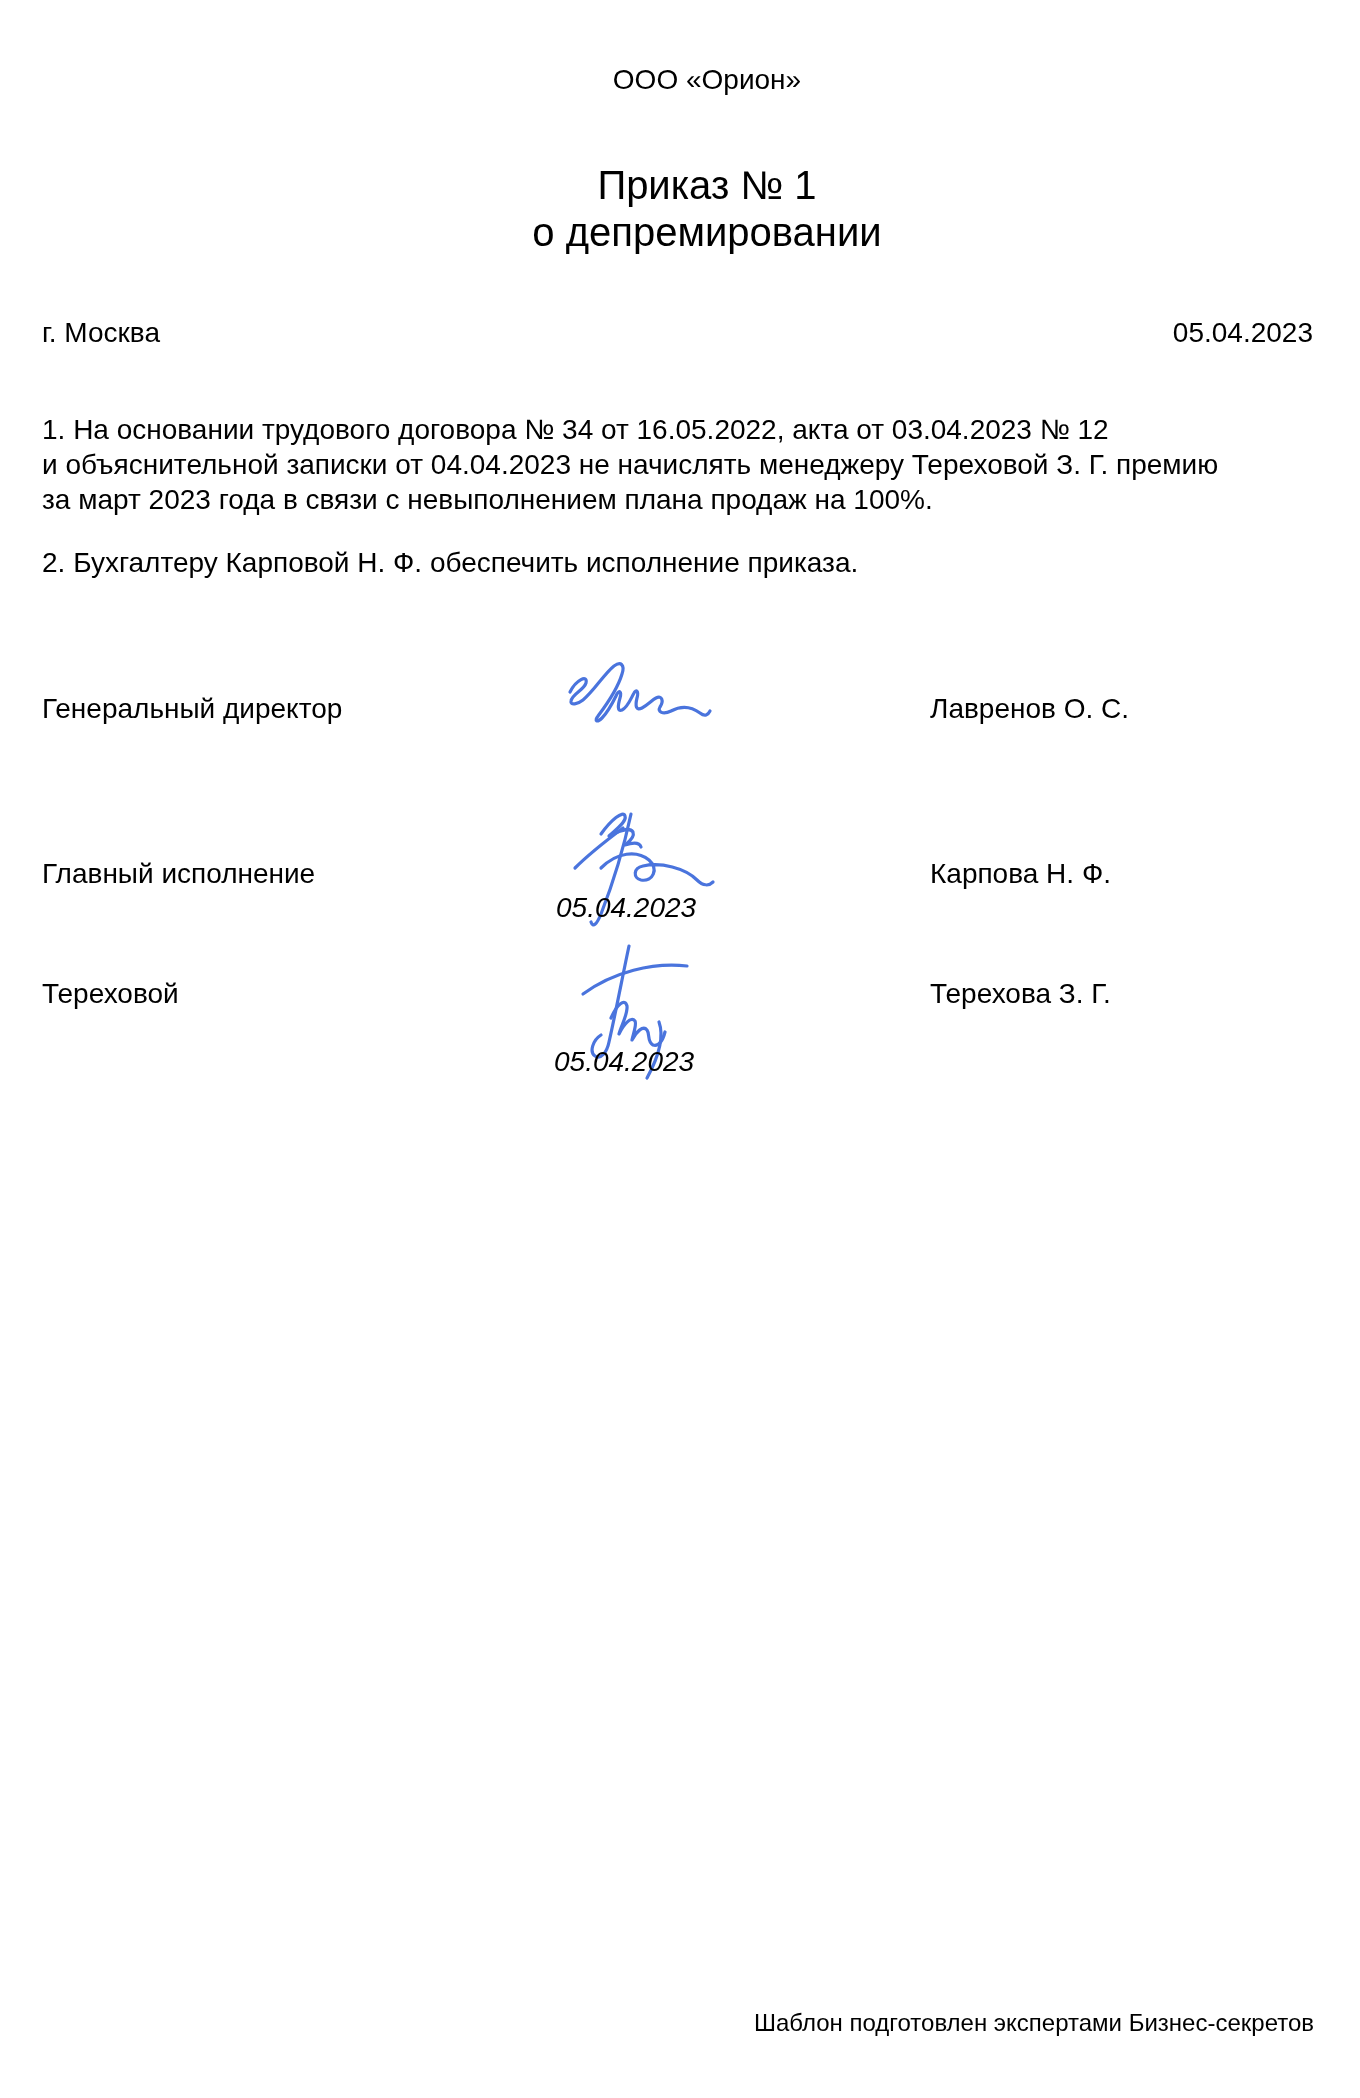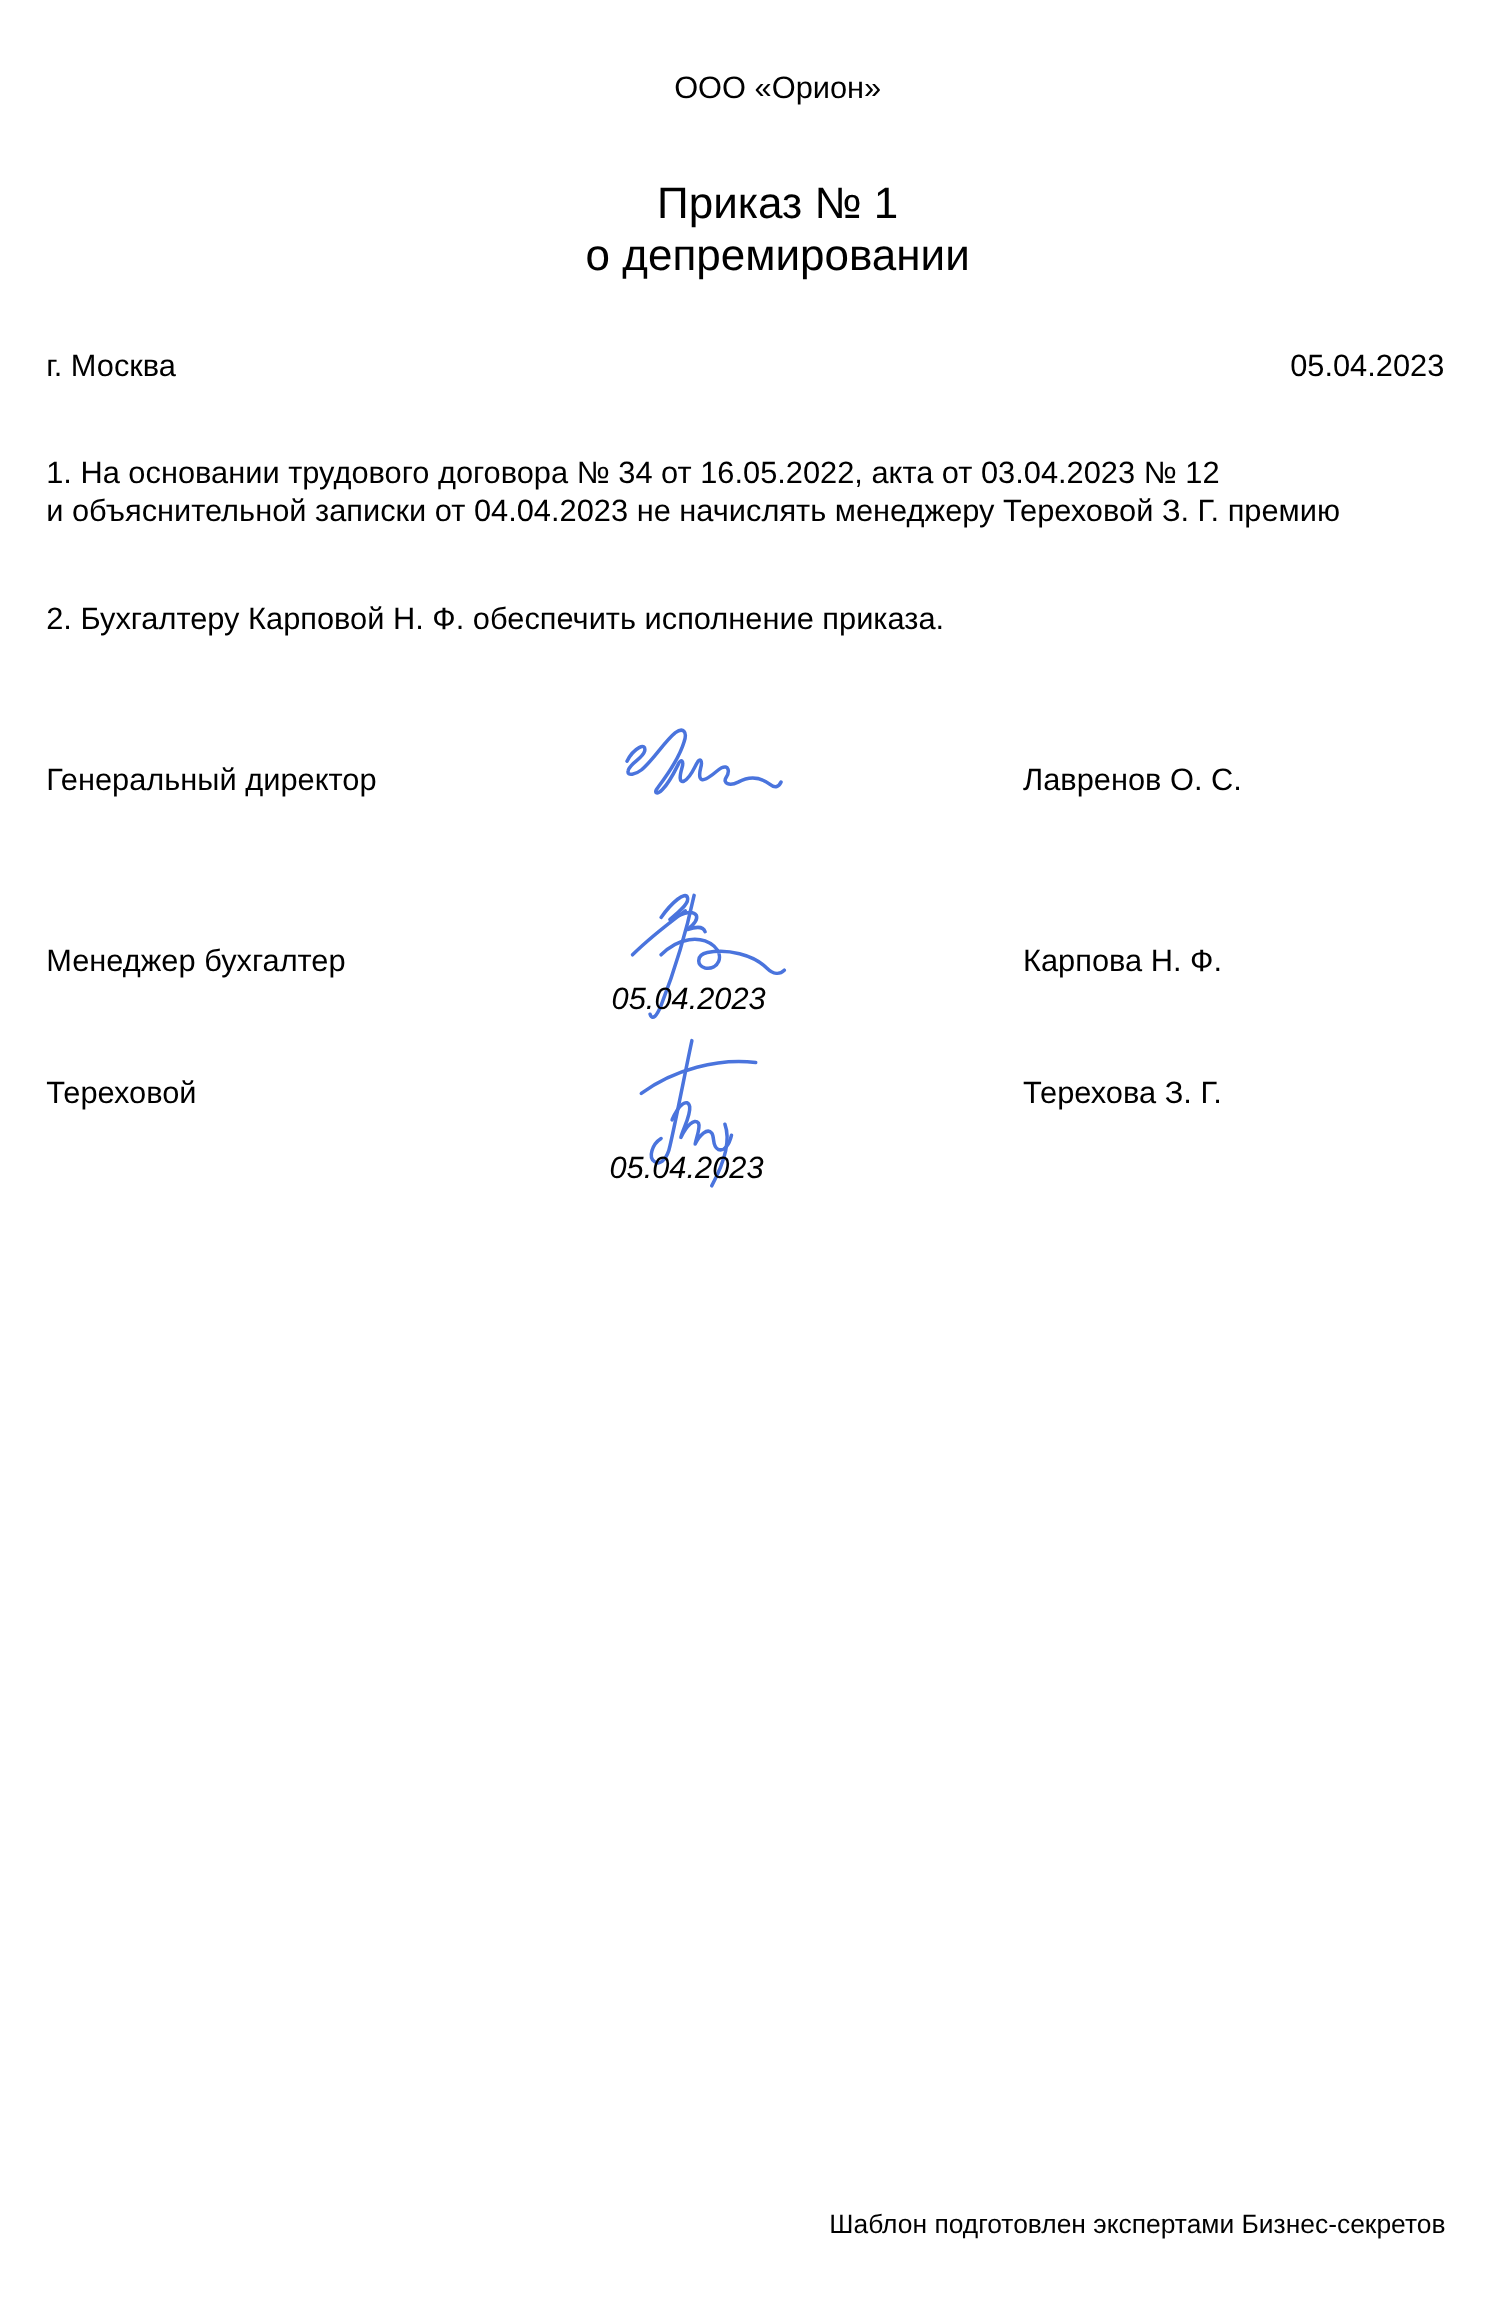--- a/index.html
+++ b/index.html
@@ -33,6 +33,7 @@
   <div class="abs fs-body" style="left:42px;top:412px;">
     <div>1. На основании трудового договора № 34 от 16.05.2022, акта от 03.04.2023 № 12</div>
     <div>и объяснительной записки от 04.04.2023 не начислять менеджеру Тереховой З. Г. премию</div>
+    <div>за март 2023 года в связи с невыполнением плана продаж на 100%.</div>
   </div>
 
   <div class="abs fs-body" style="left:42px;top:545px;">2. Бухгалтеру Карповой Н. Ф. обеспечить исполнение приказа.</div>

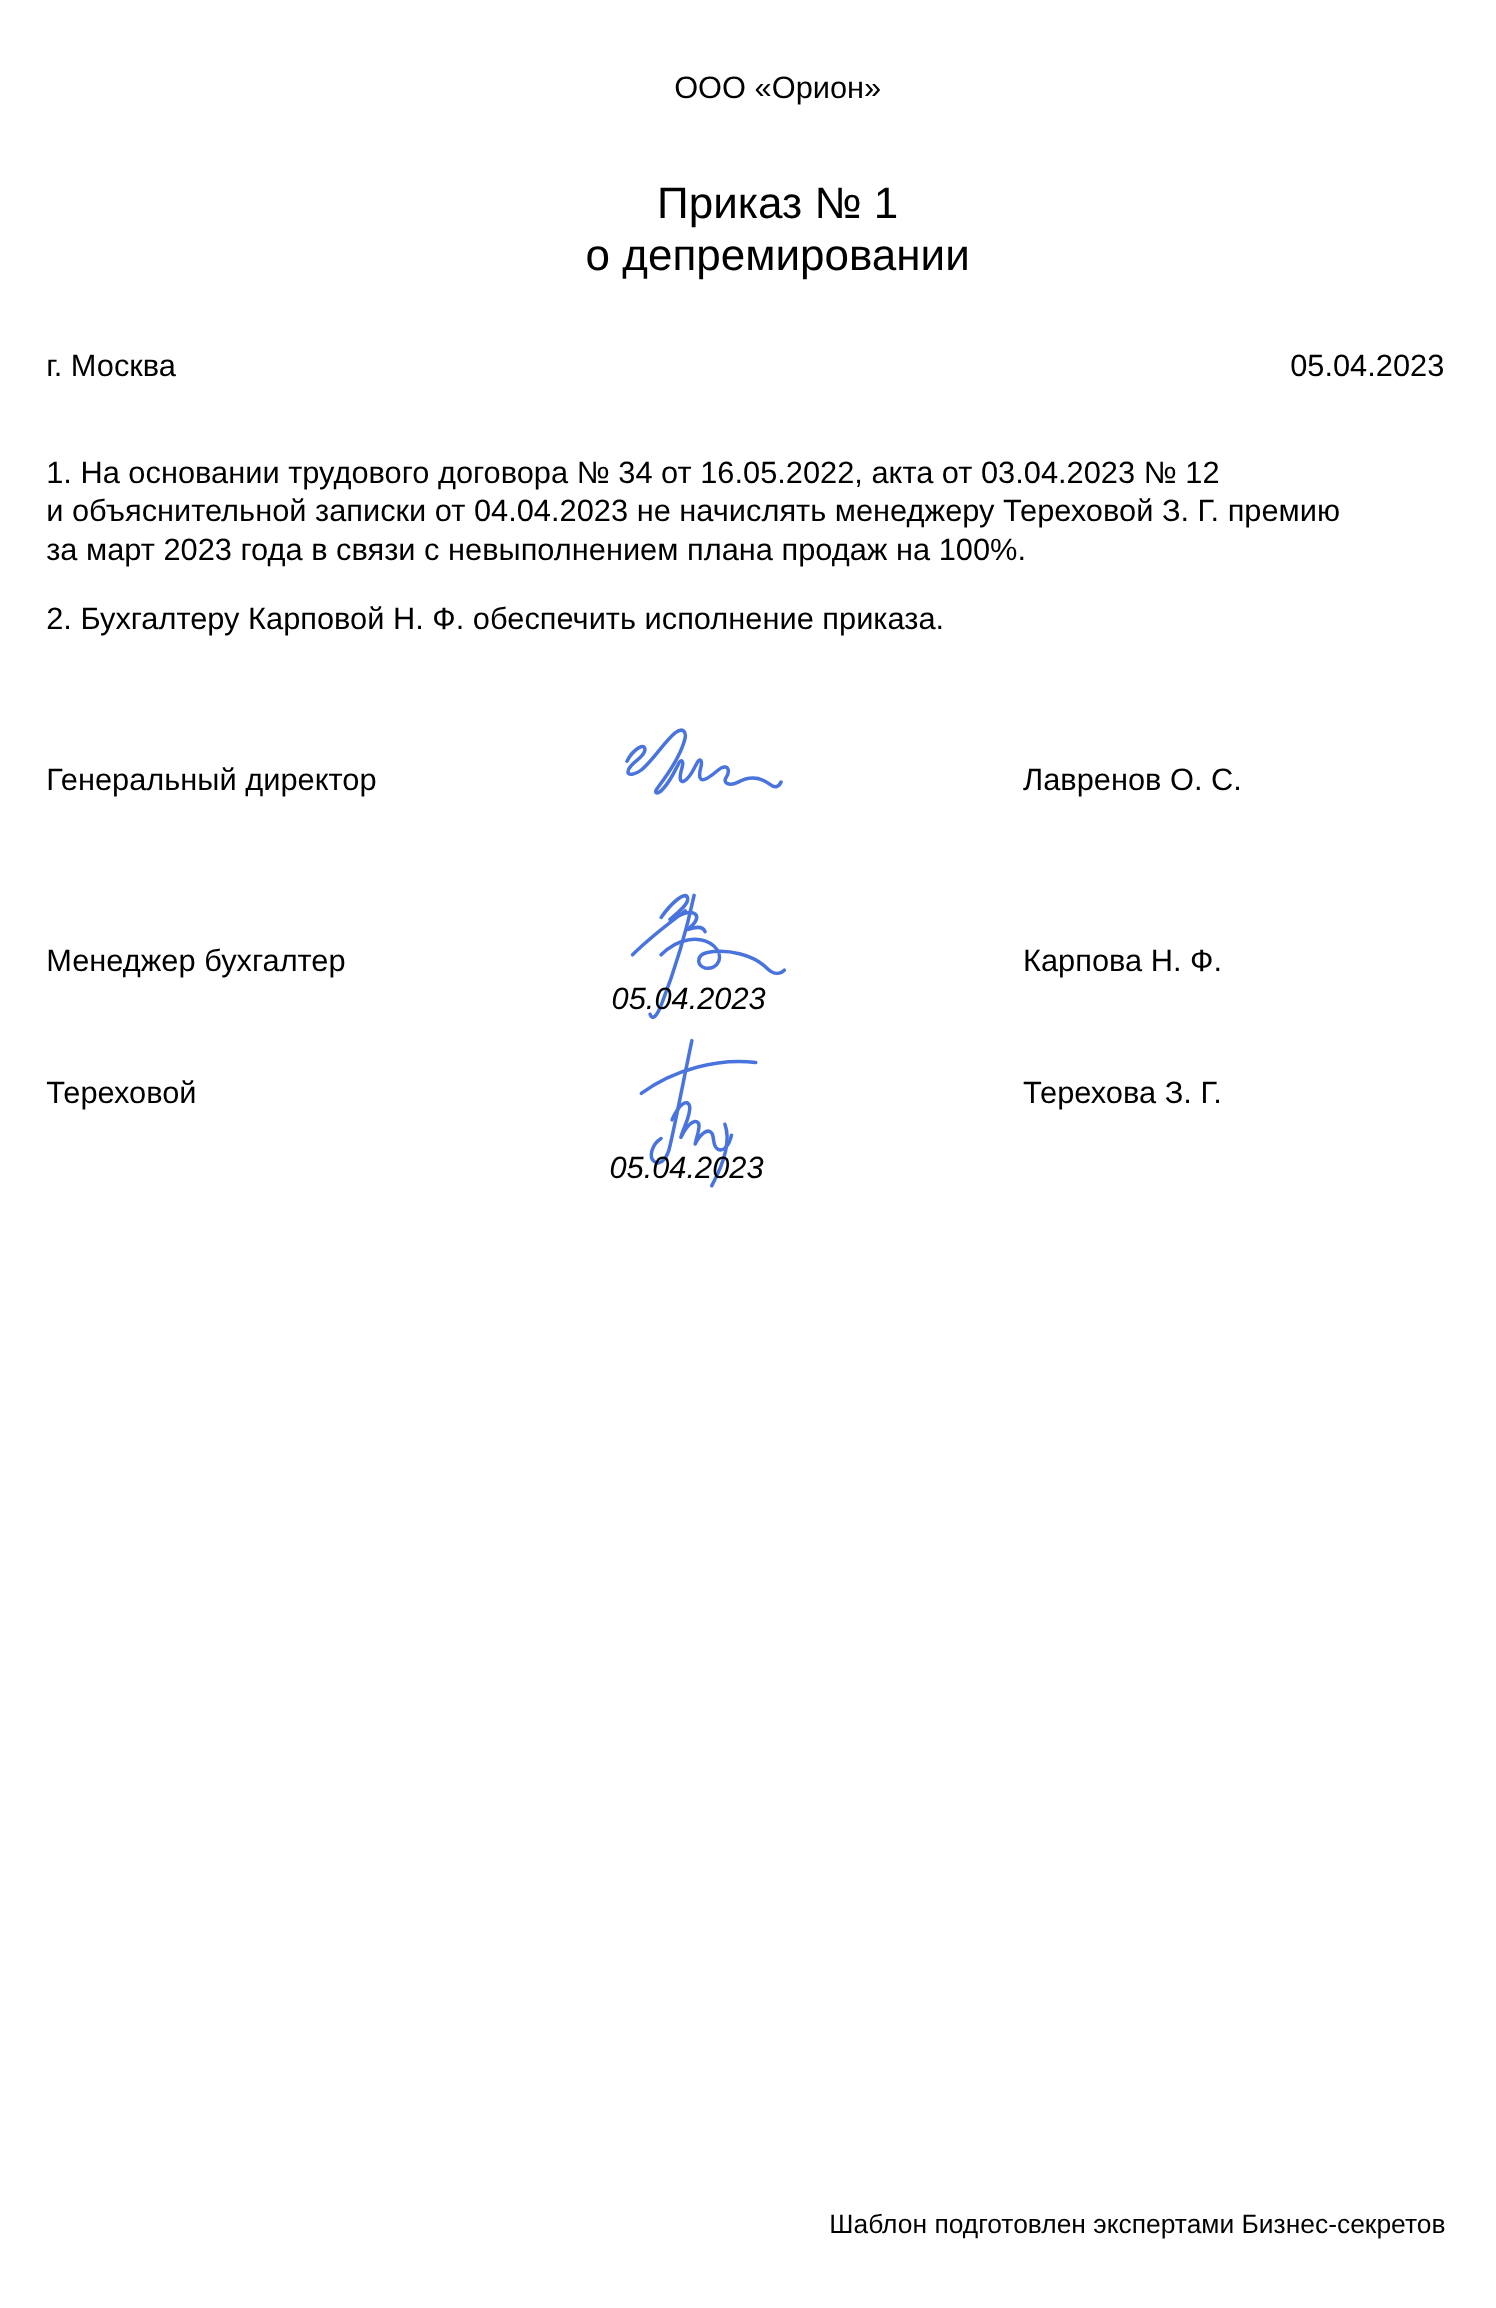--- a/index.html
+++ b/index.html
@@ -45,7 +45,7 @@
   <div class="abs fs-body" style="left:930px;top:691px;">Лавренов О. С.</div>
 
 
-  <div class="abs fs-body" style="left:42px;top:856px;">Менеджер бухгалтер</div>
+  <div class="abs fs-body" style="left:42px;top:856px;">Главный исполнение</div>
   <svg class="sig" style="left:545px;top:806px;" width="192" height="128" viewBox="0 0 192 128">
     <path class="ink" d="M56,28 C66,14 78,4 80,10 C82,16 70,24 64,30 C72,26 84,20 88,26 C90,31 84,36 80,39 C86,37 94,35 96,41" stroke="#4a74dd"></path>
     <path class="ink" d="M30,62 C44,48 62,34 78,22" stroke="#4a74dd"></path>

